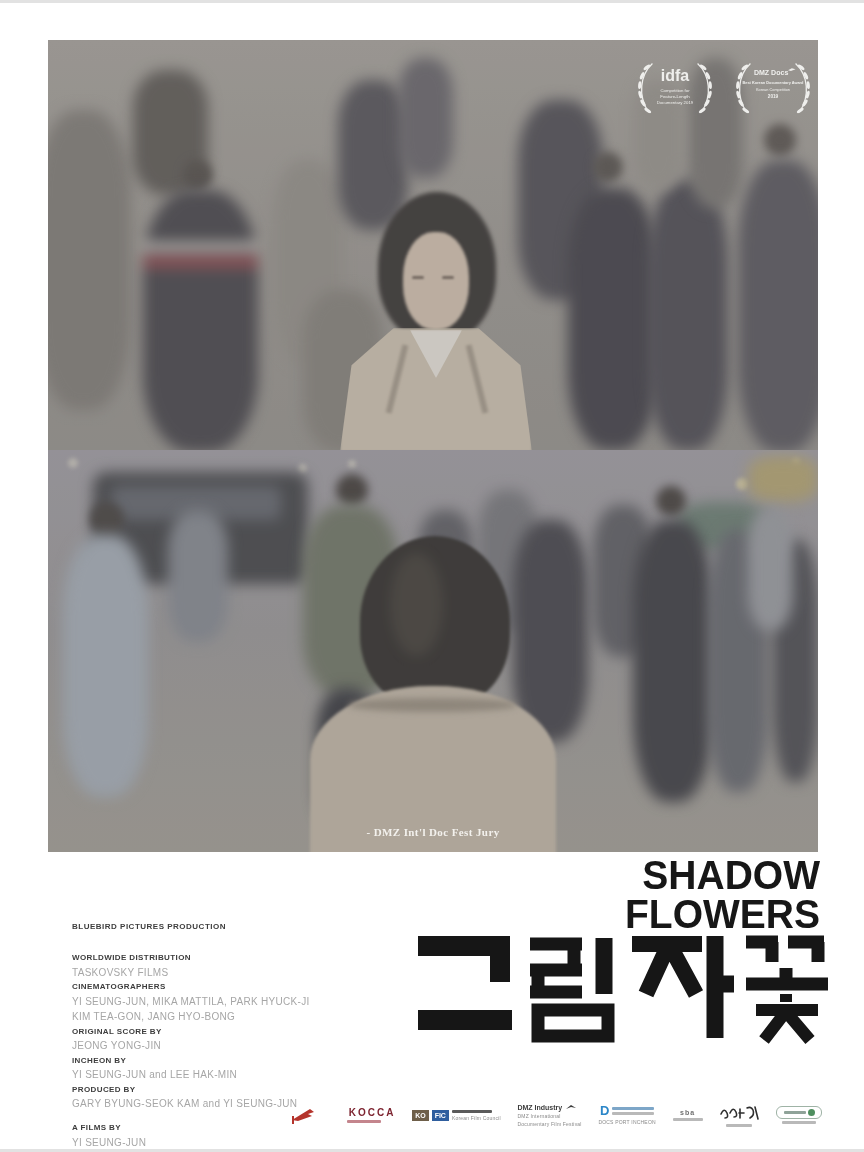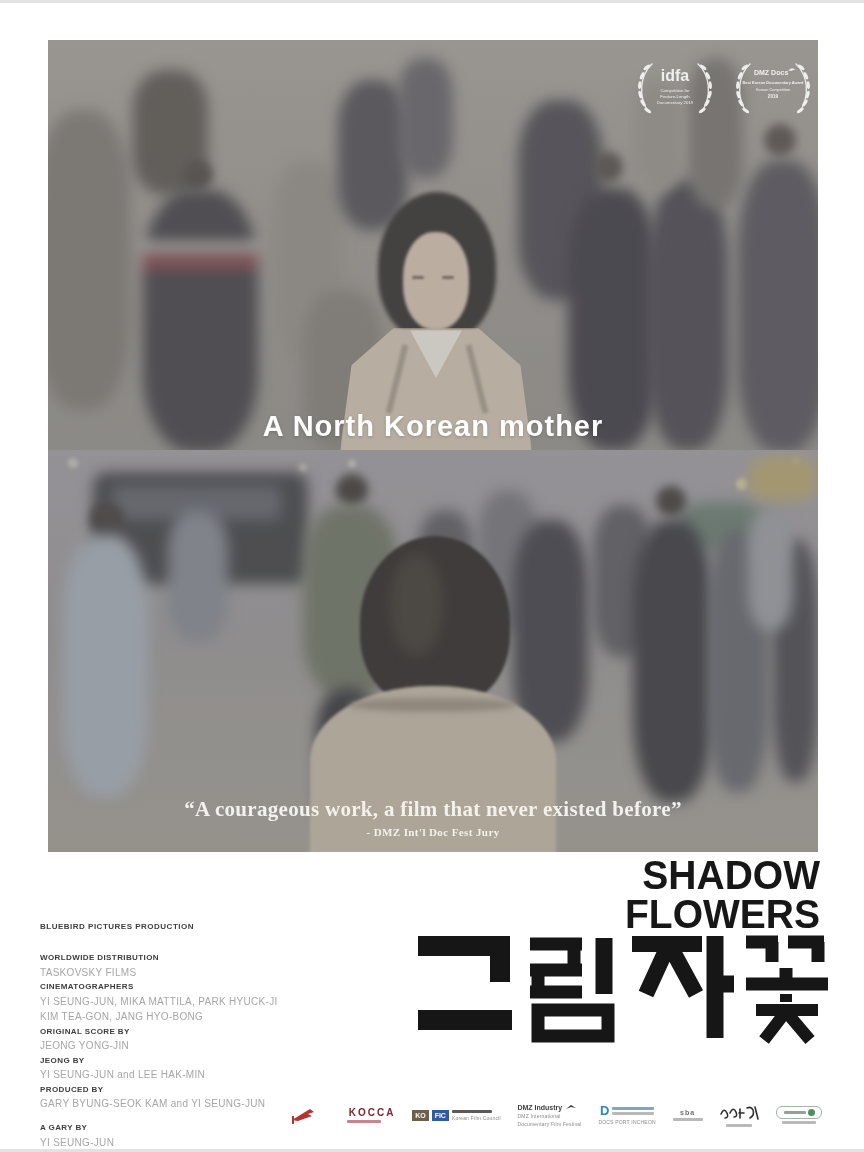--- a/index.html
+++ b/index.html
@@ -214,7 +214,6 @@
   </div>
 
   <div class="tagline">
-    <div>A North Korean mother</div>
   </div>
 
   <div class="quote">

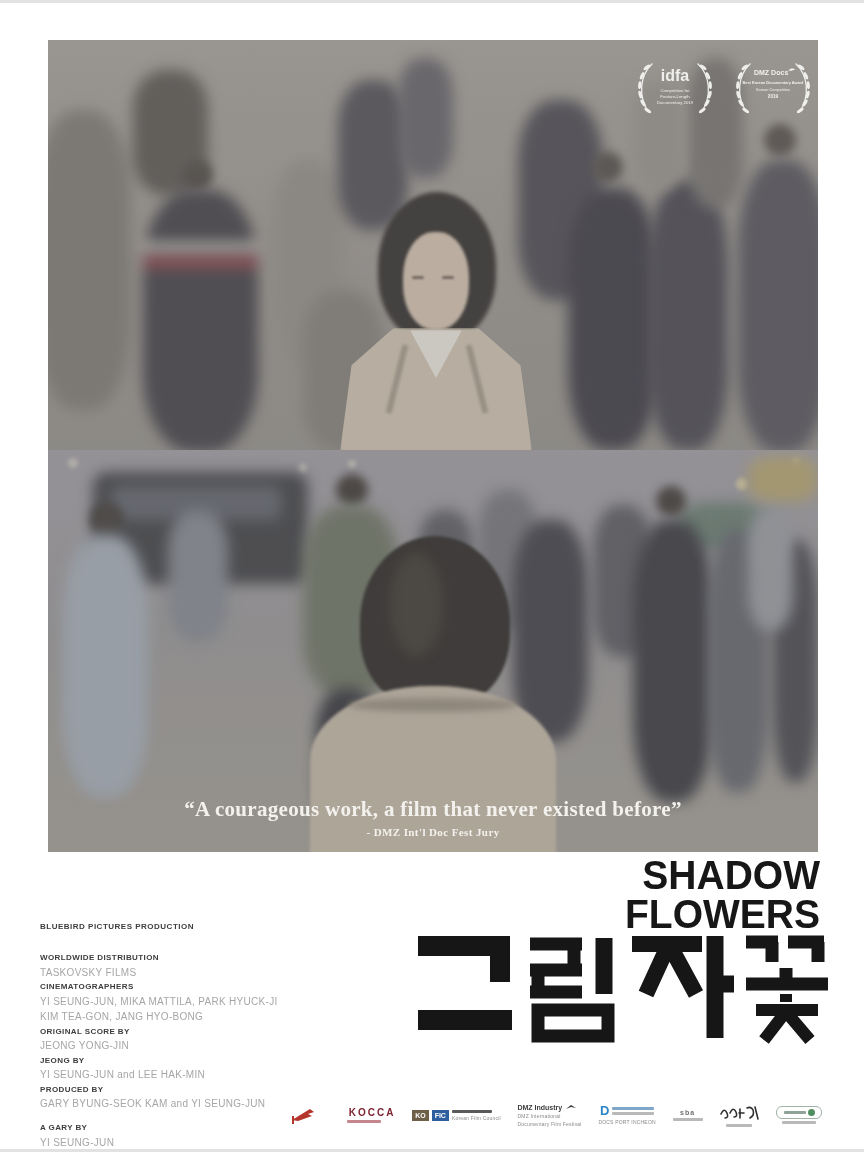--- a/index.html
+++ b/index.html
@@ -217,7 +217,6 @@
   </div>
 
   <div class="quote">
-    <div class="q1">“A courageous work, a film that never existed before”</div>
     <div class="q2">- DMZ Int'l Doc Fest Jury</div>
   </div>
 </div>

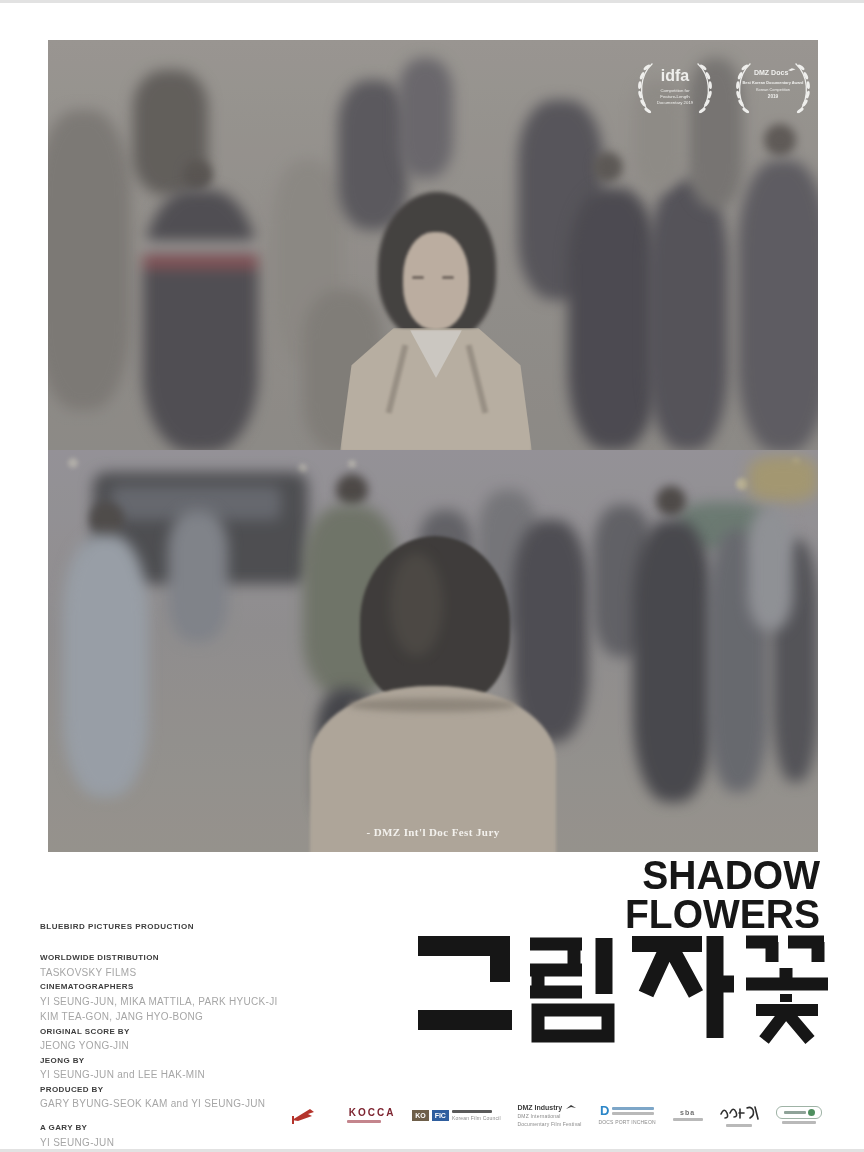--- a/index.html
+++ b/index.html
@@ -60,7 +60,7 @@
   .title-kr svg{width:100%;height:100%;}
   .title-kr path{stroke:#161616;fill:none;}
 
-  .credits{position:absolute;left:40px;top:922px;width:270px;}
+  .credits{position:absolute;left:72px;top:922px;width:270px;}
   .c-prod{font-weight:bold;font-size:8px;letter-spacing:.5px;color:#3d3d3d;margin-bottom:22px;}
   .ch{font-weight:bold;font-size:8px;letter-spacing:.4px;color:#3d3d3d;margin-top:4.5px;}
   .cv{font-size:10px;letter-spacing:.3px;color:#a6a6a6;margin-top:4.5px;}

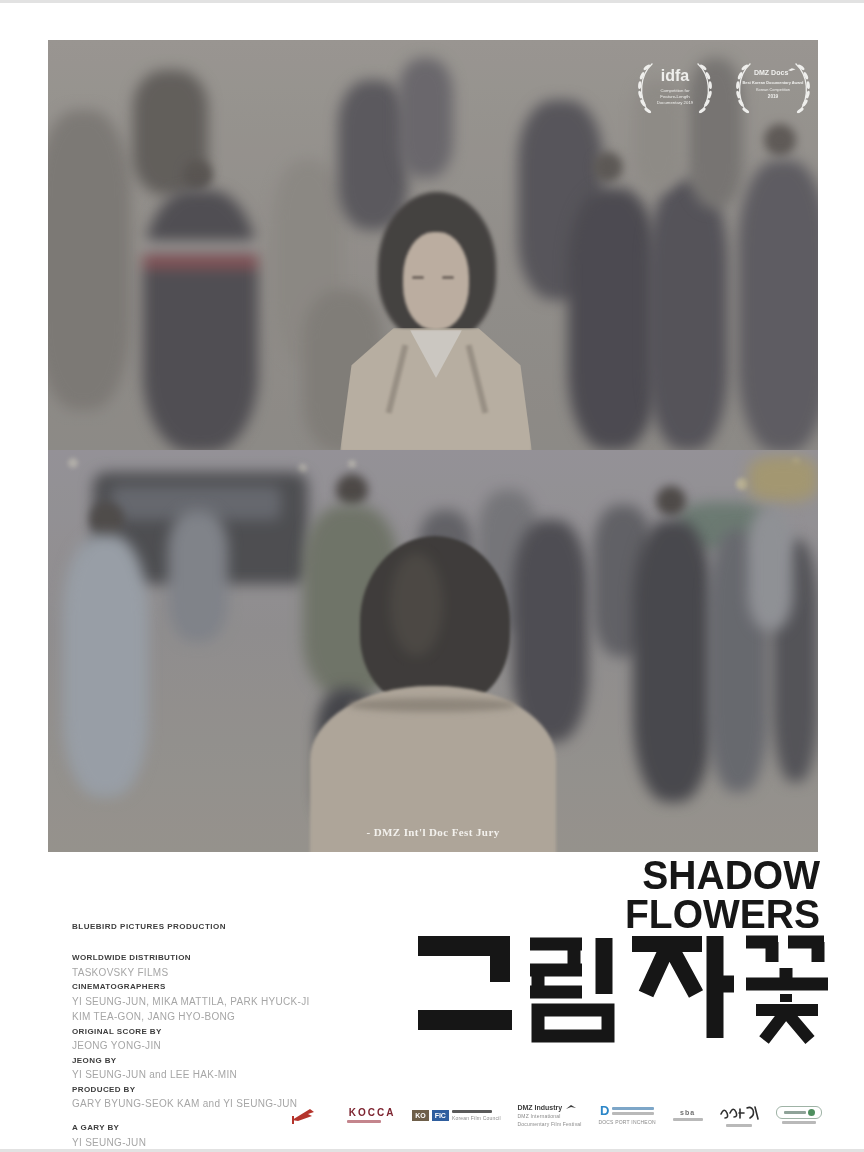--- a/index.html
+++ b/index.html
@@ -257,7 +257,7 @@
   <div class="ch">ORIGINAL SCORE BY</div>
   <div class="cv">JEONG YONG-JIN</div>
 
-  <div class="ch">JEONG BY</div>
+  <div class="ch">INCHEON BY</div>
   <div class="cv">YI SEUNG-JUN and LEE HAK-MIN</div>
 
   <div class="ch">PRODUCED BY</div>

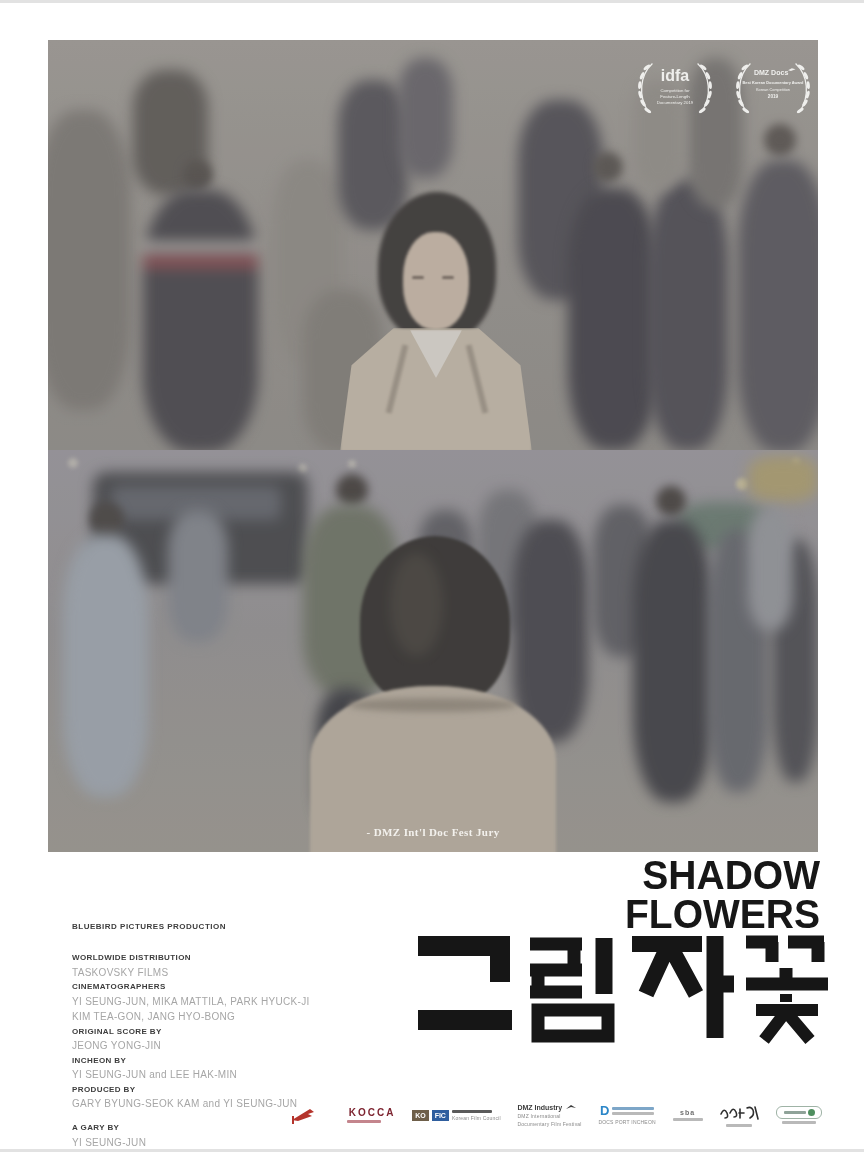--- a/index.html
+++ b/index.html
@@ -263,7 +263,7 @@
   <div class="ch">PRODUCED BY</div>
   <div class="cv">GARY BYUNG-SEOK KAM and YI SEUNG-JUN</div>
 
-  <div class="ch c-film">A GARY BY</div>
+  <div class="ch c-film">A FILMS BY</div>
   <div class="cv">YI SEUNG-JUN</div>
 </div>
 

